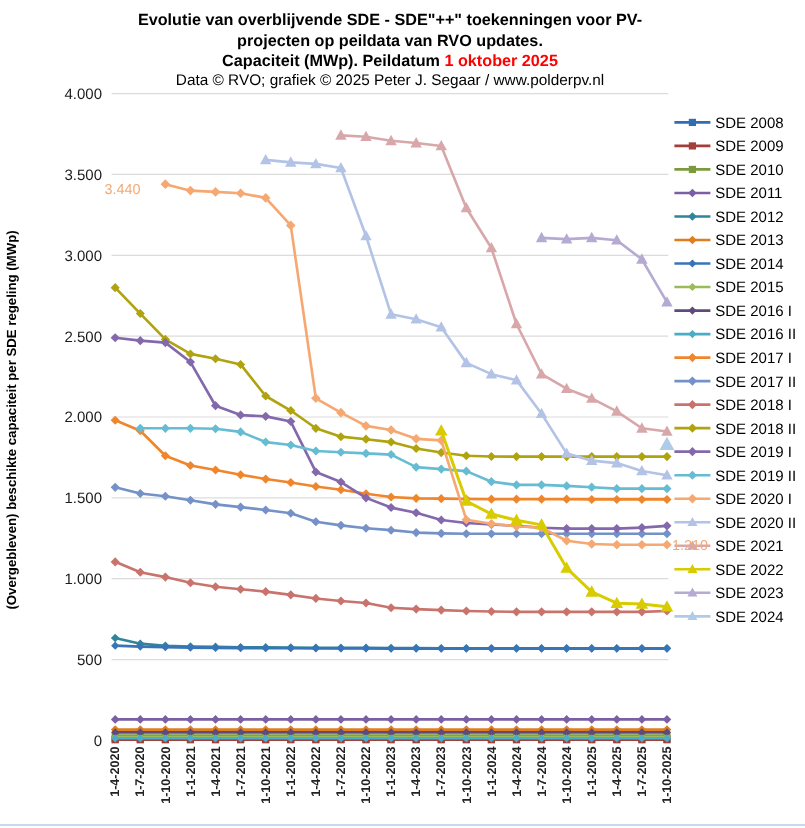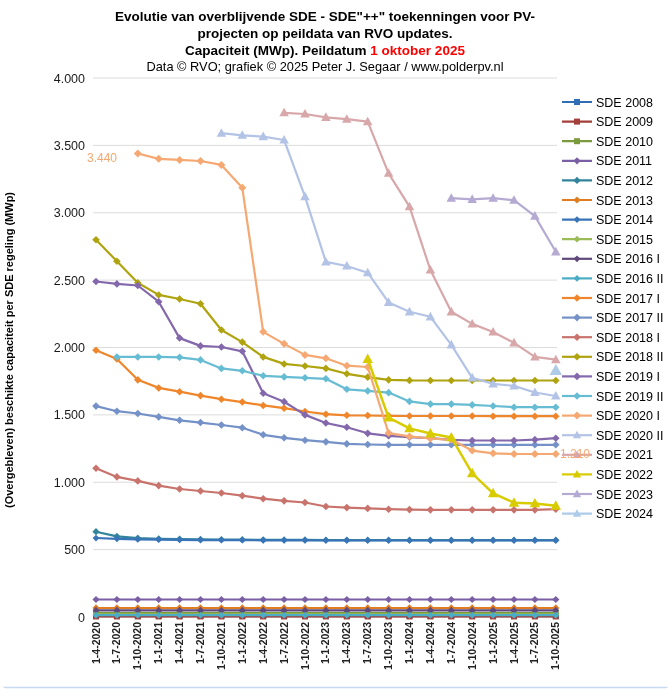--- a/index.html
+++ b/index.html
@@ -4,7 +4,7 @@
 <style>
   html,body{margin:0;padding:0;background:#fff;}
   #stage{position:relative;width:671px;height:690px;background:#fff;overflow:hidden;
-         font-family:"Liberation Sans","DejaVu Sans",sans-serif;border-radius:10px;}
+         font-family:"Liberation Sans","DejaVu Sans",sans-serif;}
   svg text{font-family:"Liberation Sans","DejaVu Sans",sans-serif;}
   .t-bold{font-size:13.5px;font-weight:700;fill:#000;}
   .t-sub{font-size:12.8px;font-weight:400;fill:#000;}

